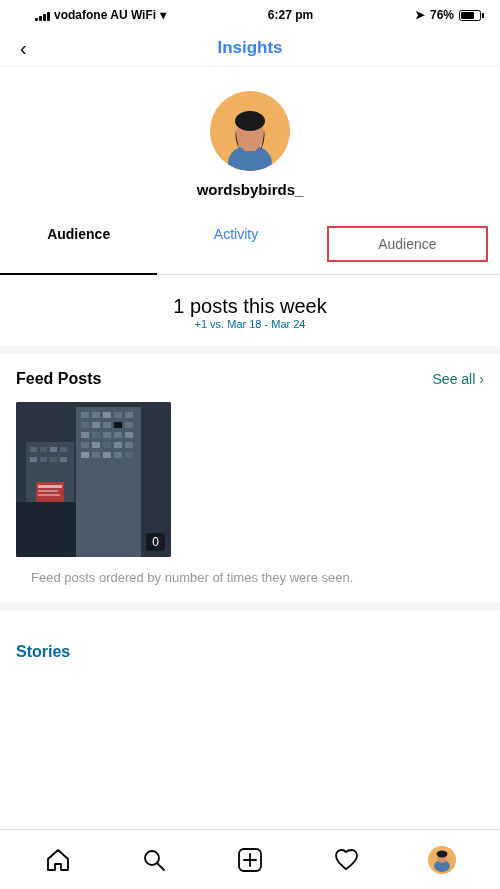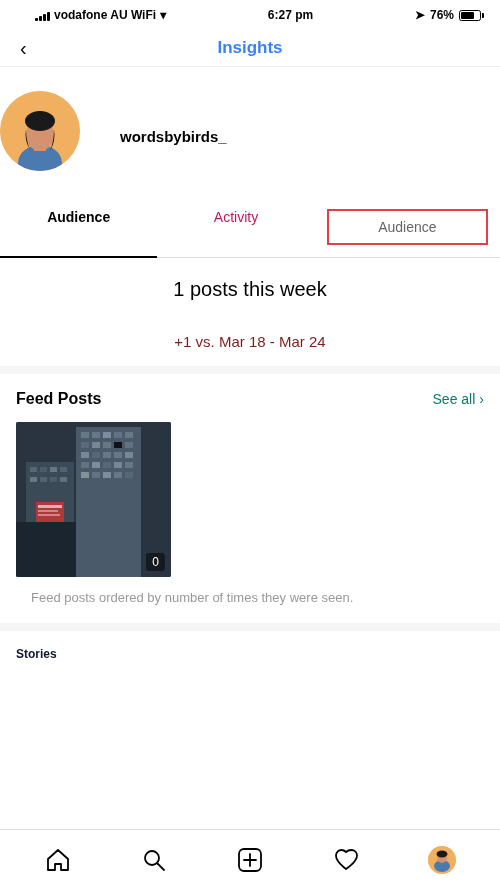--- a/index.html
+++ b/index.html
@@ -105,10 +105,10 @@
     
     .profile-section {
       display: flex;
+      flex-direction: column;
       align-items: center;
       padding: 24px 0 16px;
       background: #fff;
-      gap: 40px;
     }
     .avatar-container {
       width: 80px;

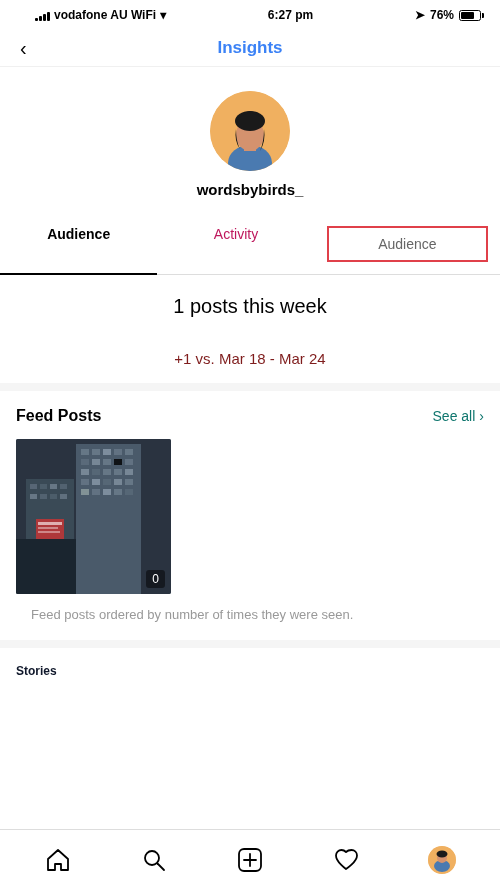--- a/index.html
+++ b/index.html
@@ -142,7 +142,7 @@
       padding: 12px 0;
       font-size: 14px;
       font-weight: 400;
-      color: #be185d;
+      color: #3b82f6;
       cursor: pointer;
       position: relative;
     }

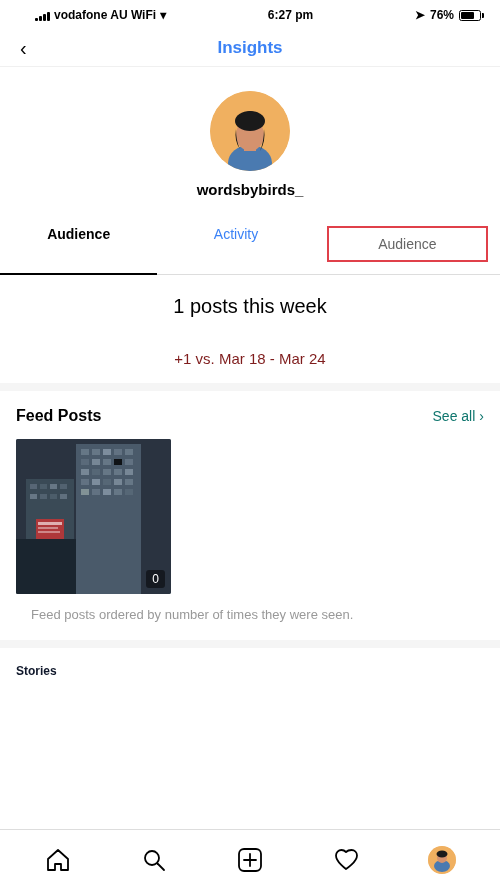--- a/index.html
+++ b/index.html
@@ -180,9 +180,8 @@
       color: #000;
     }
     .stats-sub {
-      font-size: 15px;
-      color: #7f1d1d;
-      margin-top: 32px;
+      font-size: 11px;
+      color: #0369a1;
     }
 
     

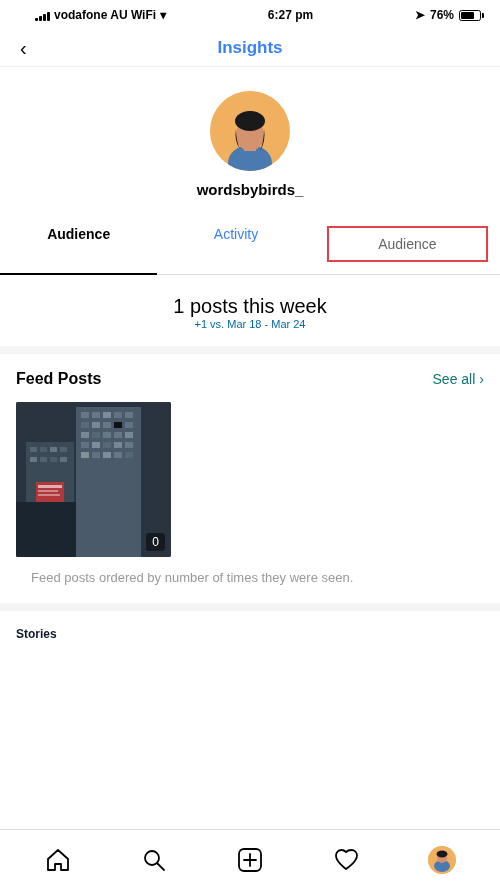--- a/index.html
+++ b/index.html
@@ -255,9 +255,10 @@
       border-top: 8px solid #f5f5f5;
     }
     .stories-title {
-      font-size: 12px;
+      font-size: 16px;
       font-weight: 700;
-      color: #0f172a;
+      color: #0369a1;
+      margin-top: 16px;
     }
 
     

